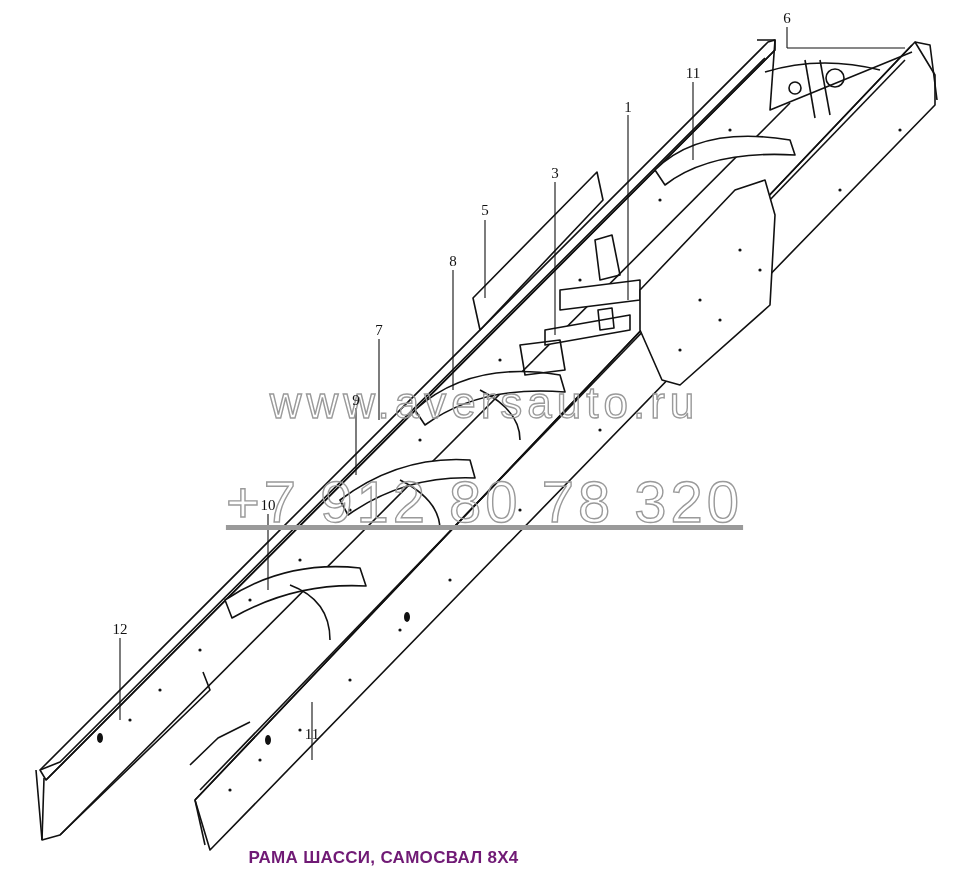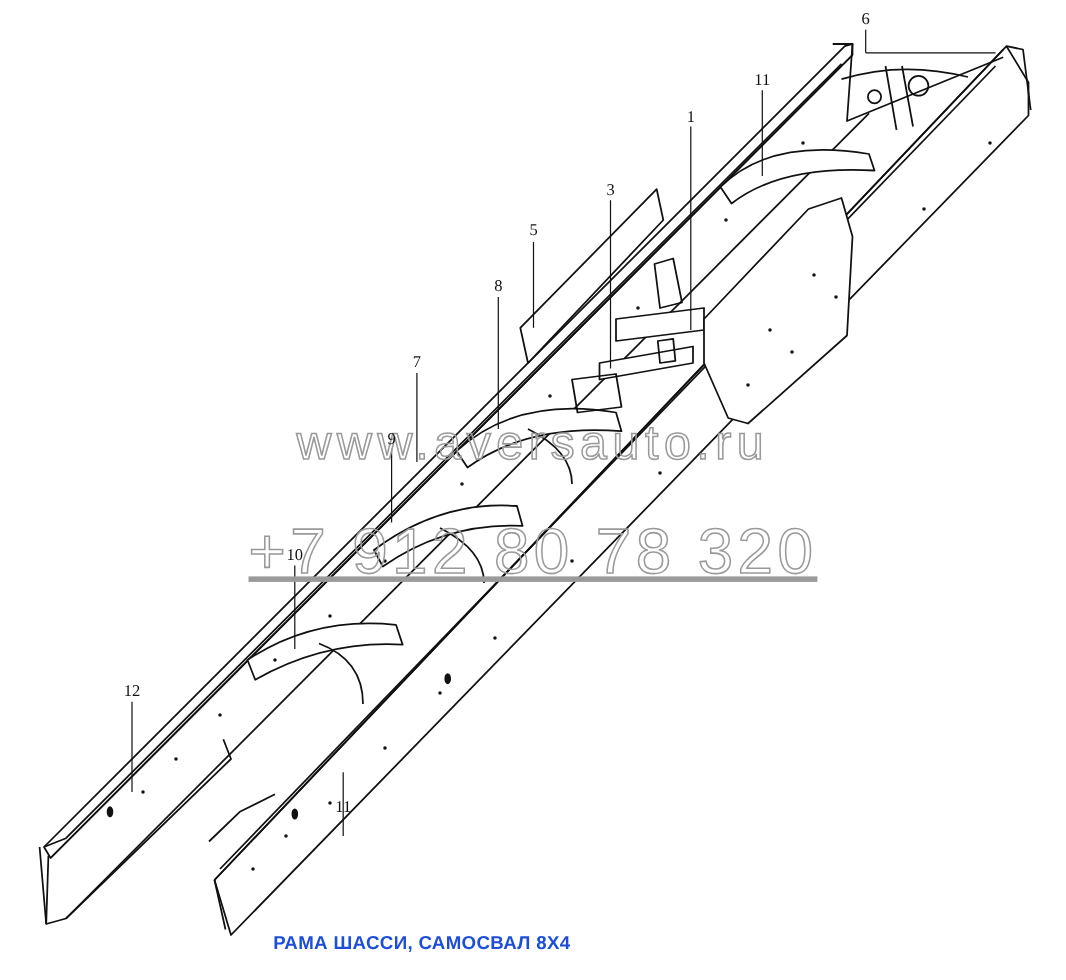--- a/index.html
+++ b/index.html
@@ -6,7 +6,7 @@
   body { width: 969px; height: 891px; position: relative; overflow: hidden; font-family: "Liberation Sans", sans-serif; }
   #diagram { position: absolute; left: 0; top: 0; width: 969px; height: 891px; }
   .callout { position: absolute; font-family: "Liberation Serif", serif; font-size: 15px; color: #111; line-height: 1; transform: translateX(-50%); }
-  .caption { position: absolute; left: 0; width: 767px; top: 848px; text-align: center; font-family: "Liberation Sans", sans-serif; font-weight: bold; font-size: 17px; color: #1d4ed8; letter-spacing: 0.3px; }
+  .caption { position: absolute; left: 0; width: 767px; top: 848px; text-align: center; font-family: "Liberation Sans", sans-serif; font-weight: bold; font-size: 17px; color: #701a75; letter-spacing: 0.3px; }
   .wm { position: absolute; left: 0; width: 969px; text-align: center; font-family: "Liberation Sans", sans-serif; color: transparent; -webkit-text-stroke: 1.4px #9a9a9a; font-weight: normal; white-space: nowrap; pointer-events: none; }
   .wm1 { top: 378px; font-size: 44px; letter-spacing: 5px; }
   .wm2 { top: 468px; font-size: 58px; letter-spacing: 4px; text-decoration: underline; }

